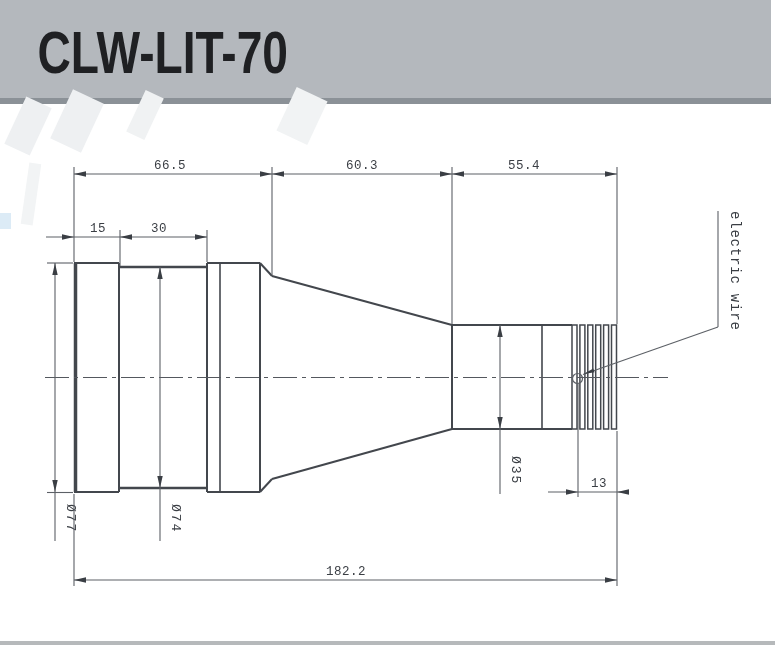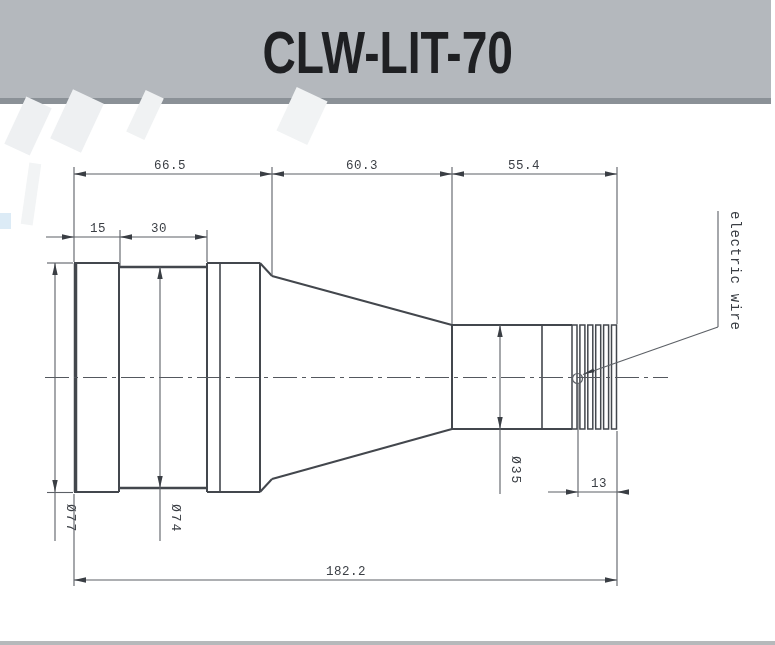--- a/index.html
+++ b/index.html
@@ -7,7 +7,7 @@
          font-family:"Liberation Sans",sans-serif;}
   
   .banner{position:absolute;left:0;top:0;width:775px;height:98px;background:#b4b8bd;
-          display:flex;align-items:center;justify-content:center;}
+          display:flex;align-items:center;}
   .banner-shadow{position:absolute;left:0;top:98px;width:775px;height:6px;background:#8b9197;}
   .banner-right-gap{position:absolute;right:0;top:0;width:4px;height:104px;background:#ffffff;}
   .title{font-family:"Liberation Sans",sans-serif;font-weight:700;font-size:60px;

